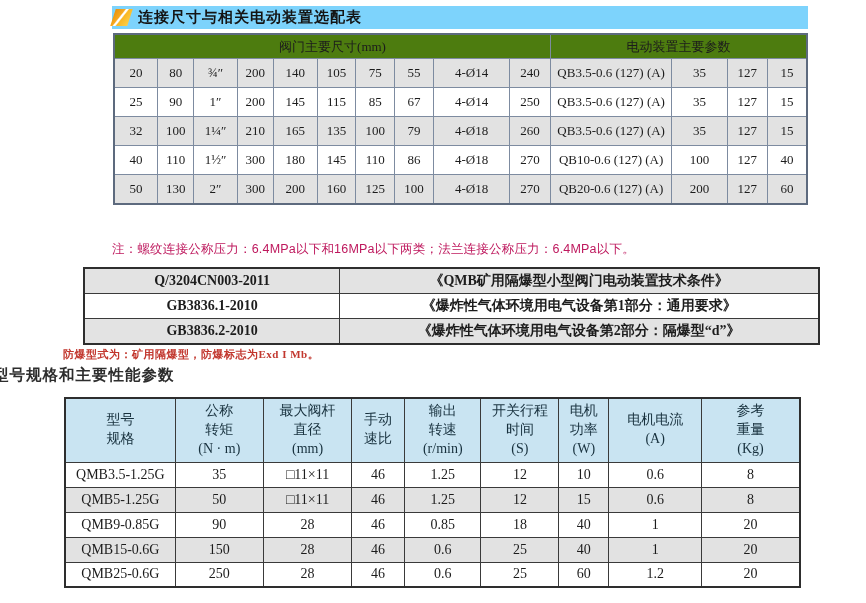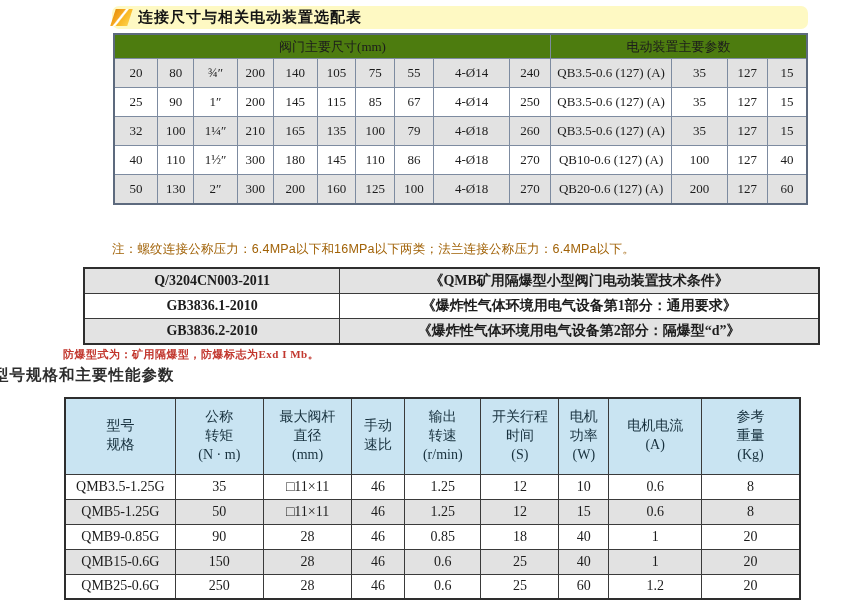--- a/index.html
+++ b/index.html
@@ -11,7 +11,7 @@
   
   .title-bar{
     position:absolute;left:112px;top:6px;width:696px;height:23px;
-    background:#fef9c3;display:flex;align-items:center;border-radius:7px;
+    background:#7dd3fc;display:flex;align-items:center;
   }
   .title-icon{
     width:17px;height:17px;margin-left:1px;margin-right:8px;

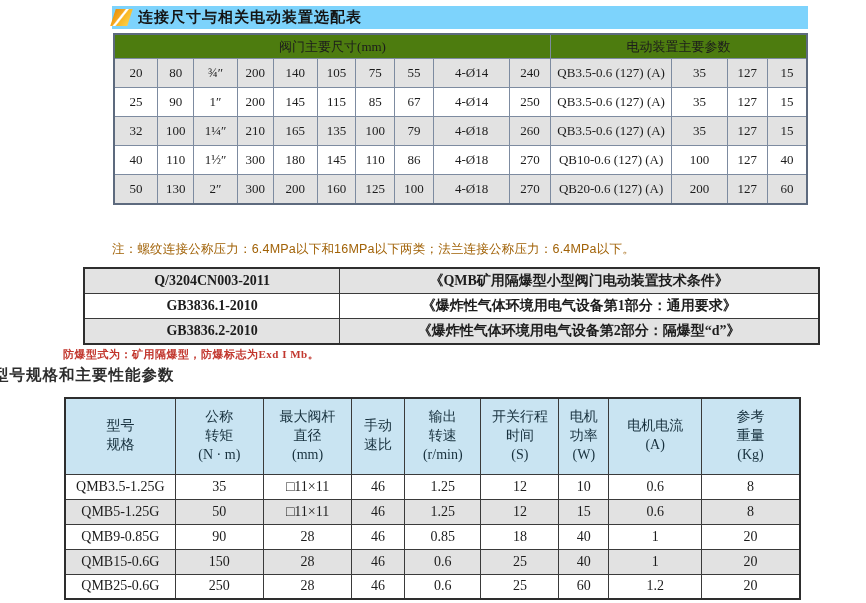--- a/index.html
+++ b/index.html
@@ -42,7 +42,7 @@
   
   .note{
     position:absolute;left:112px;top:241px;width:720px;
-    font-size:12.5px;color:#a16207;font-weight:500;letter-spacing:0.2px;
+    font-size:12.5px;color:#be185d;font-weight:500;letter-spacing:0.2px;
   }
 
   

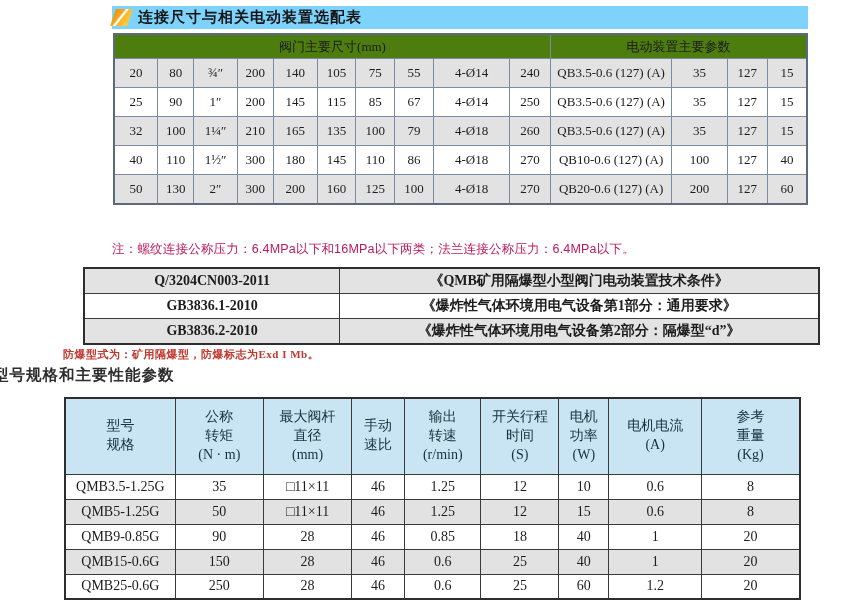--- a/index.html
+++ b/index.html
@@ -67,7 +67,7 @@
   
   .perf-table{position:absolute;left:64px;top:397px;width:737px;border:2px solid #2e2e2e;}
   .perf-table th,.perf-table td{border:1px solid #3a3a3a;}
-  .perf-table thead tr{height:76px;margin-top:6px;}
+  .perf-table thead tr{height:64px;margin-top:6px;}
   .perf-table thead th{background:#c9e4f2;font-size:14px;line-height:1.35;color:#17303d;}
   .perf-table tbody tr{height:25px;}
   .perf-table tbody td{font-size:14px;}

